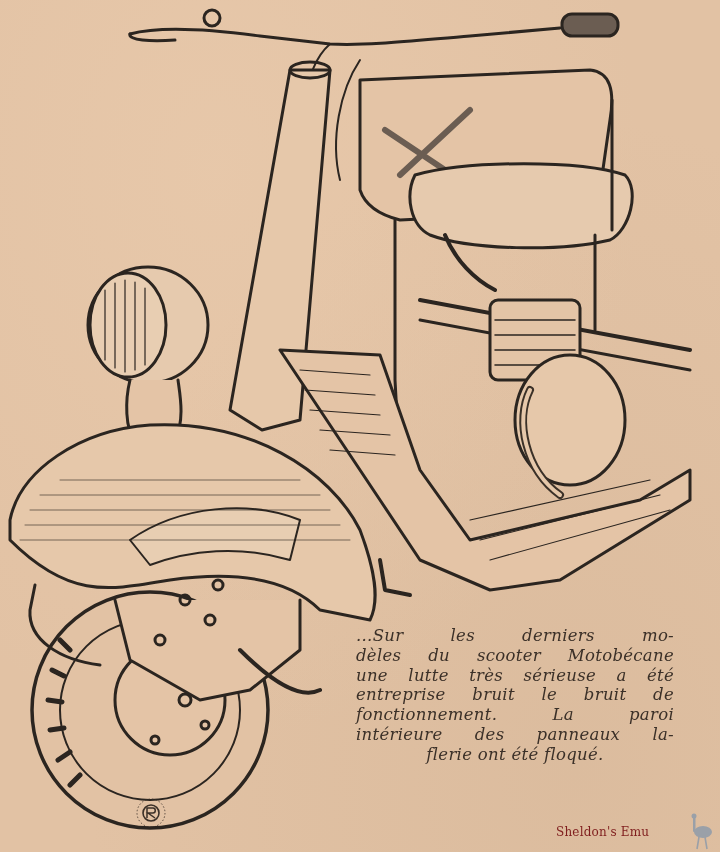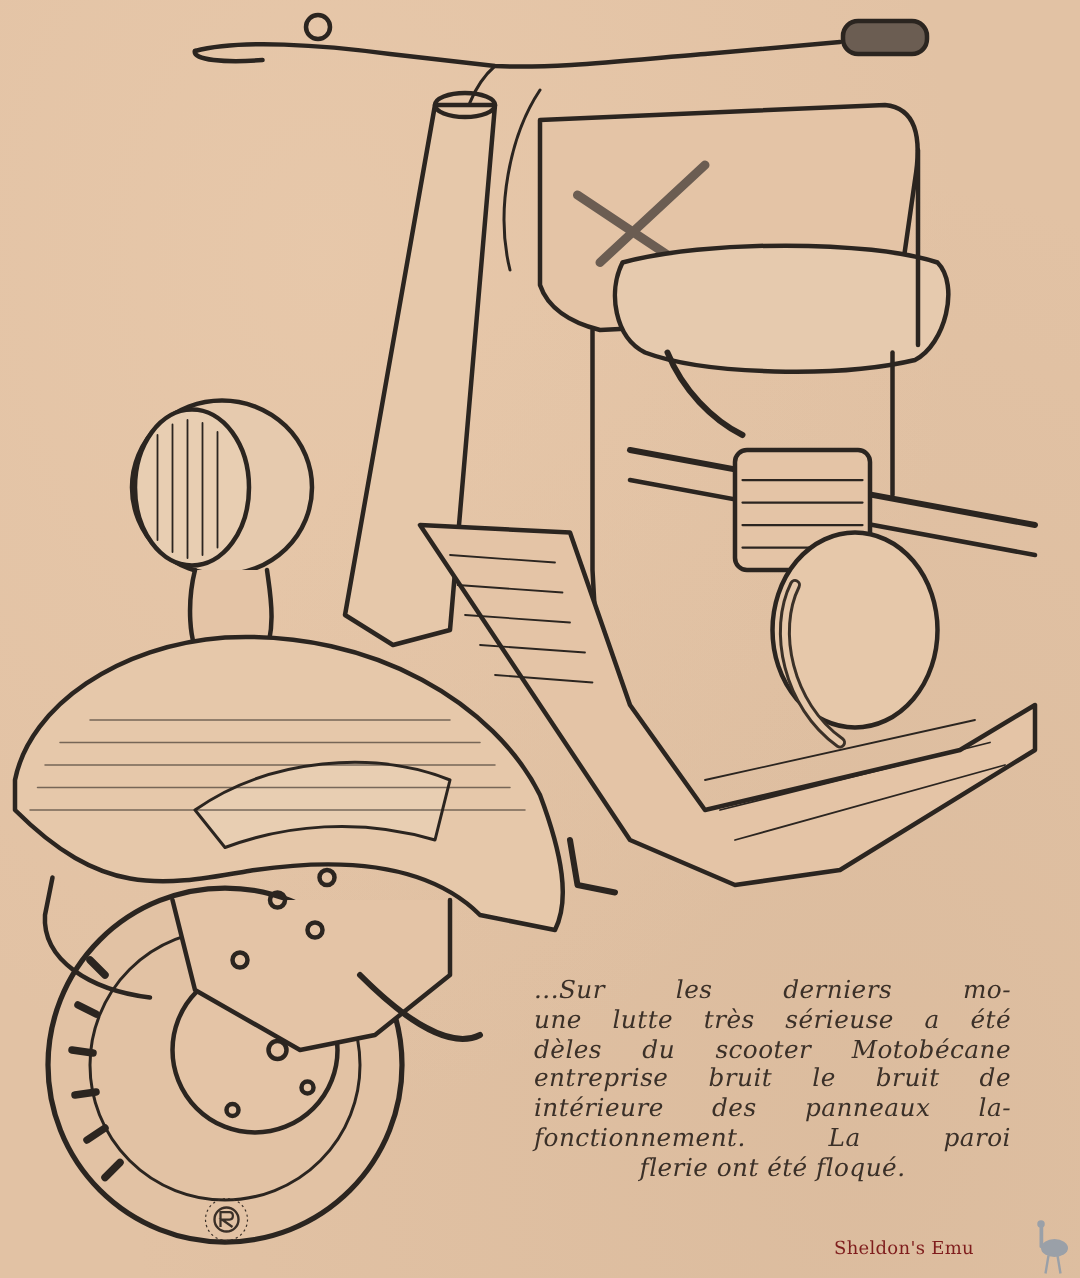--- a/index.html
+++ b/index.html
@@ -18,7 +18,7 @@
     }
     .illustration { position: absolute; left: 0; top: 0; width: 720px; height: 852px; }
     .caption {
-      position: absolute; left: 356px; top: 650px; width: 318px;
+      position: absolute; left: 356px; top: 626px; width: 318px;
       font-family: "DejaVu Serif", serif; font-style: italic;
       font-size: 16.5px; line-height: 19.8px; color: #3b3028;
       letter-spacing: 0.3px;

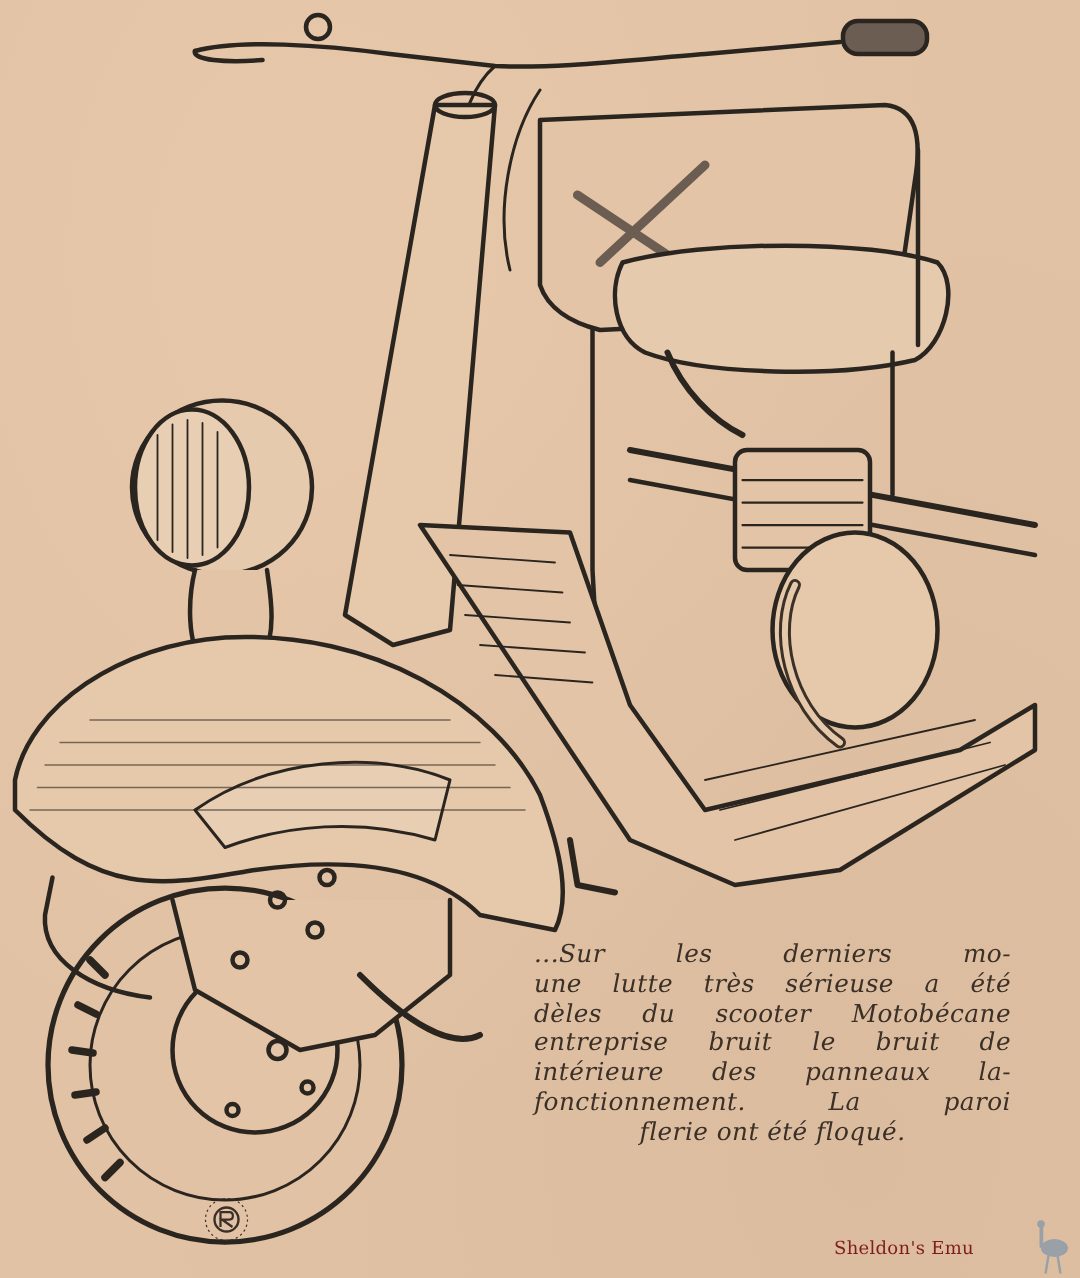--- a/index.html
+++ b/index.html
@@ -112,8 +112,8 @@
 
 <div class="caption">
   <span class="line">...Sur les derniers mo-</span>
+  <span class="line">dèles du scooter Motobécane</span>
   <span class="line">une lutte très sérieuse a été</span>
-  <span class="line">dèles du scooter Motobécane</span>
   <span class="line">entreprise bruit le bruit de</span>
   <span class="line">intérieure des panneaux la-</span>
   <span class="line">fonctionnement. La paroi</span>

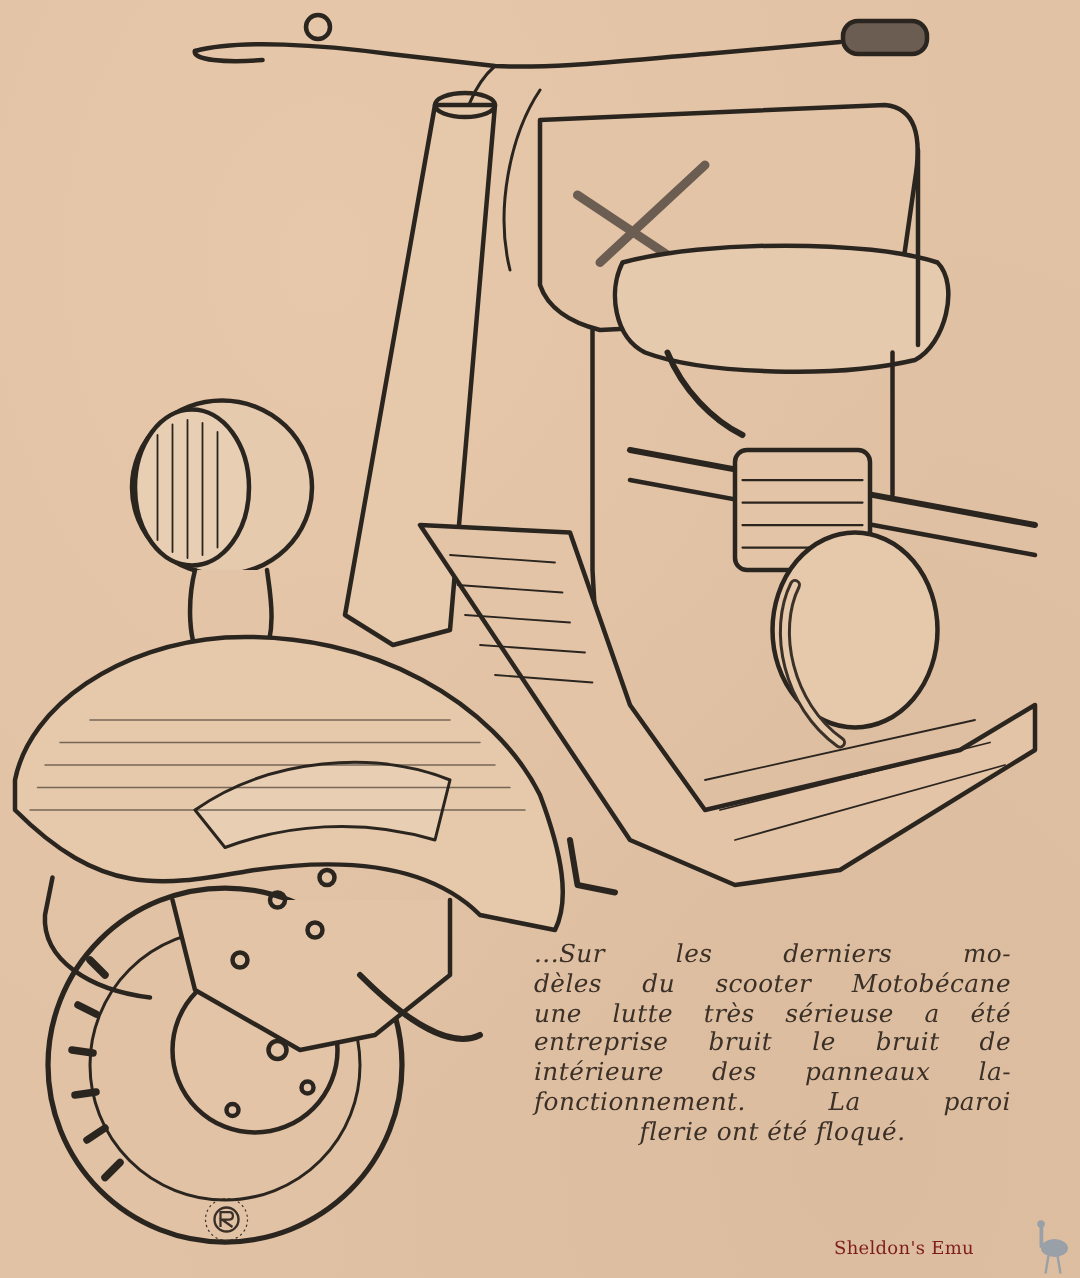--- a/index.html
+++ b/index.html
@@ -115,8 +115,8 @@
   <span class="line">dèles du scooter Motobécane</span>
   <span class="line">une lutte très sérieuse a été</span>
   <span class="line">entreprise bruit le bruit de</span>
+  <span class="line">fonctionnement. La paroi</span>
   <span class="line">intérieure des panneaux la-</span>
-  <span class="line">fonctionnement. La paroi</span>
   <span class="line last">flerie ont été floqué.</span>
 </div>
 

